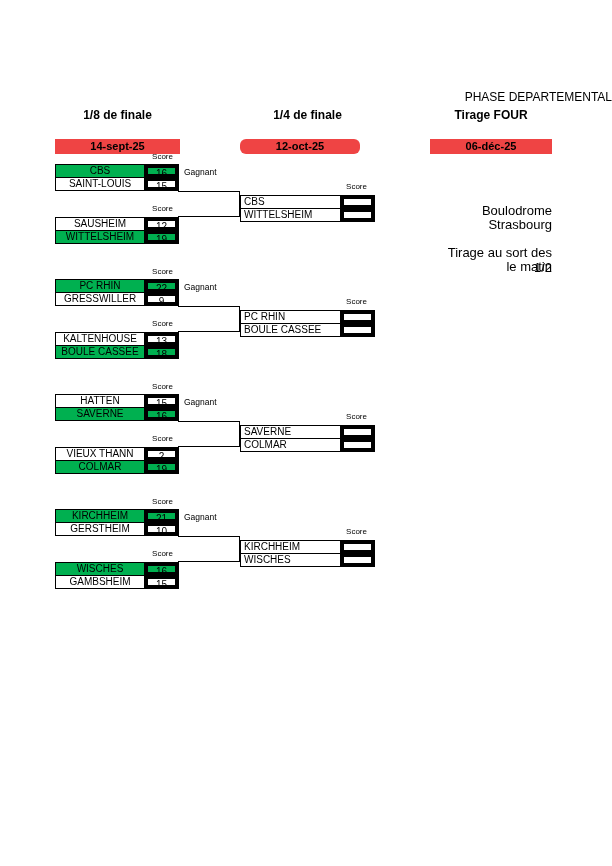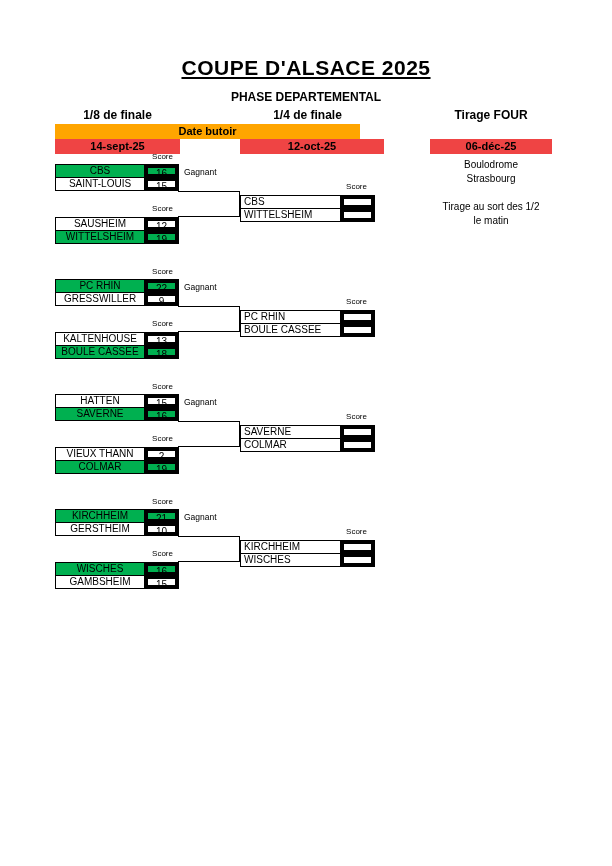--- a/index.html
+++ b/index.html
@@ -81,7 +81,6 @@
 
 <div class="page">
 
-  <div class="title">COUPE D'ALSACE 2025</div>
   <div class="subtitle">PHASE DEPARTEMENTAL</div>
 
   <div class="col-head r16">1/8 de finale</div>

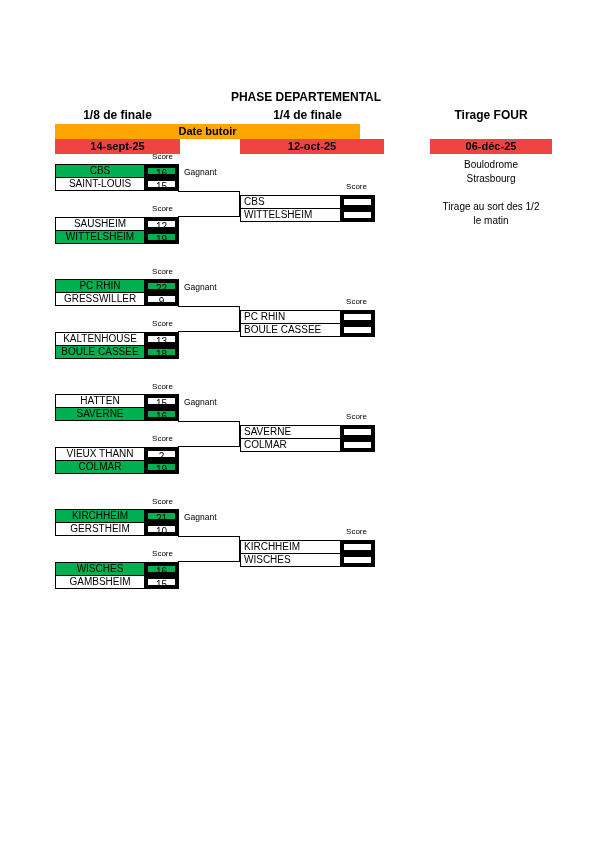--- a/index.html
+++ b/index.html
@@ -16,7 +16,7 @@
   }
   .subtitle {
     position:absolute; top:90px; left:0; width:100%;
-    text-align:center; font-size:12px; font-weight:bold;
+    text-align:right; font-size:12px; font-weight:normal;
   }
   .col-head { position:absolute; top:108px; font-size:12px; font-weight:bold; text-align:center; }
   .col-head.r16 { left:55px;  width:125px; }

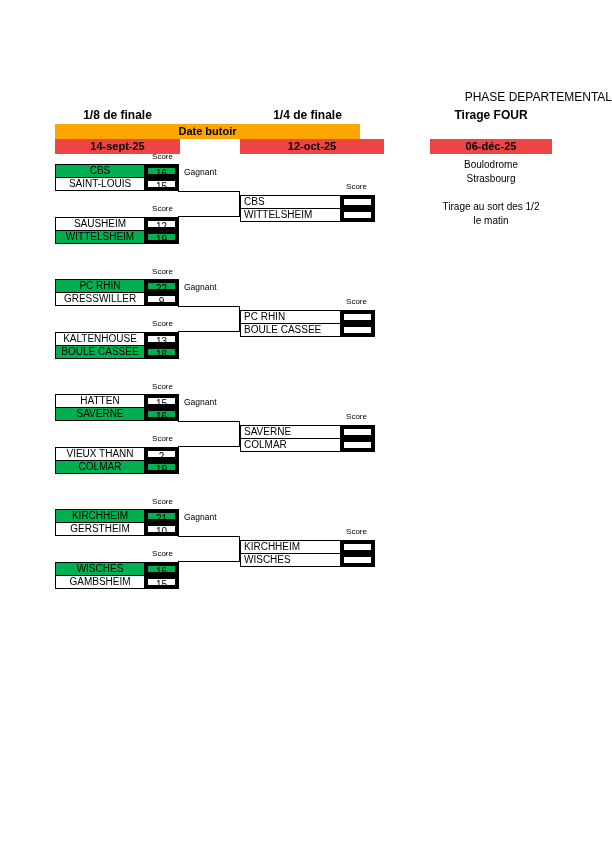--- a/index.html
+++ b/index.html
@@ -87,7 +87,6 @@
   <div class="col-head qf">1/4 de finale</div>
   <div class="col-head ff">Tirage FOUR</div>
 
-  <div class="deadline-bar">Date butoir</div>
   <div class="date-cell d1">14-sept-25</div>
   <div class="date-cell d2">12-oct-25</div>
   <div class="date-cell d3">06-déc-25</div>

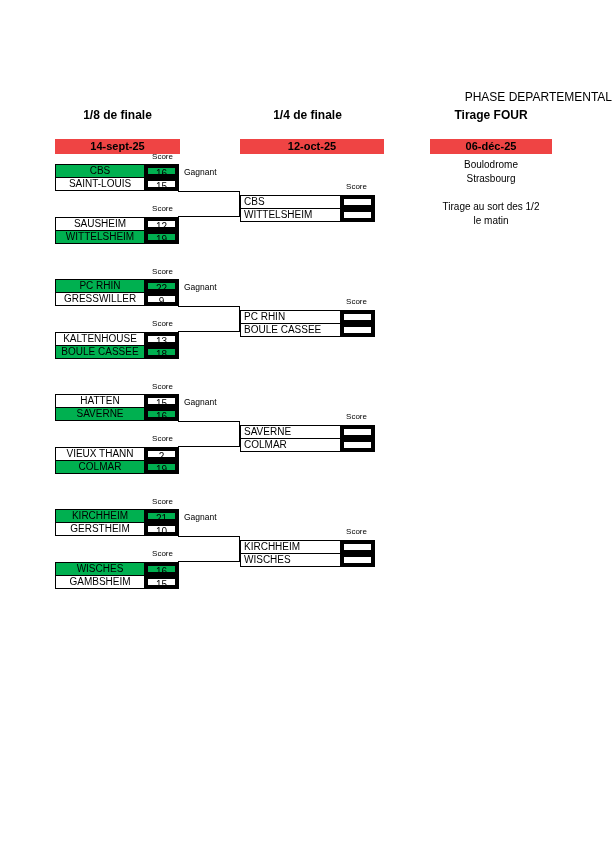--- a/index.html
+++ b/index.html
@@ -33,7 +33,7 @@
     font-size:11px; font-weight:bold; text-align:center; line-height:15px;
   }
   .date-cell.d1 { left:55px;  width:125px; }
-  .date-cell.d2 { left:240px; width:144px; }
+  .date-cell.d2 { left:240px; width:120px;border-radius:6px; }
   .date-cell.d3 { left:430px; width:122px; }
 
   .ff-text { position:absolute; left:430px; width:122px; text-align:center; font-size:10px; }

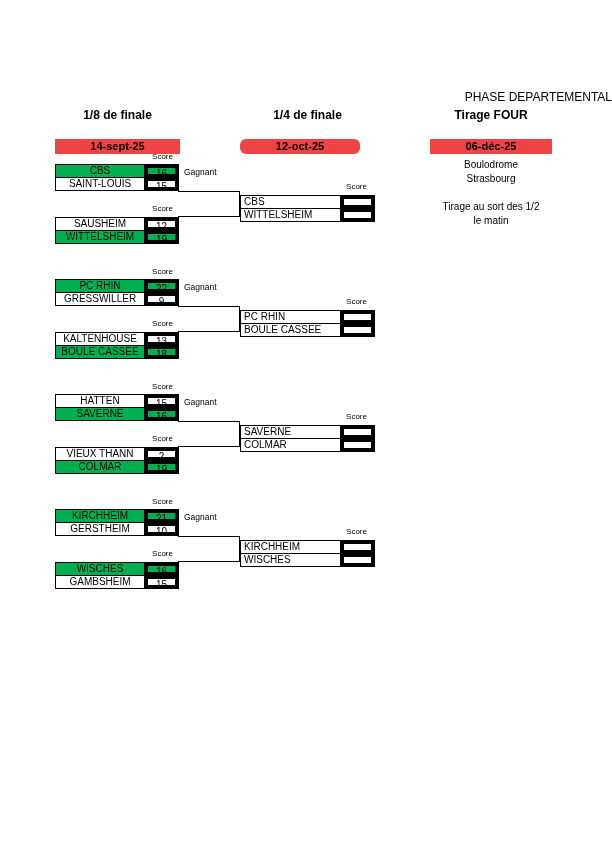--- a/index.html
+++ b/index.html
@@ -36,7 +36,7 @@
   .date-cell.d2 { left:240px; width:120px;border-radius:6px; }
   .date-cell.d3 { left:430px; width:122px; }
 
-  .ff-text { position:absolute; left:430px; width:122px; text-align:center; font-size:10px; }
+  .ff-text { position:absolute; left:430px; width:122px; text-align:right; font-size:13px;margin-top:44px; }
   .ff-venue { top:159px; }
   .ff-city  { top:173px; }
   .ff-note1 { top:201px; }

